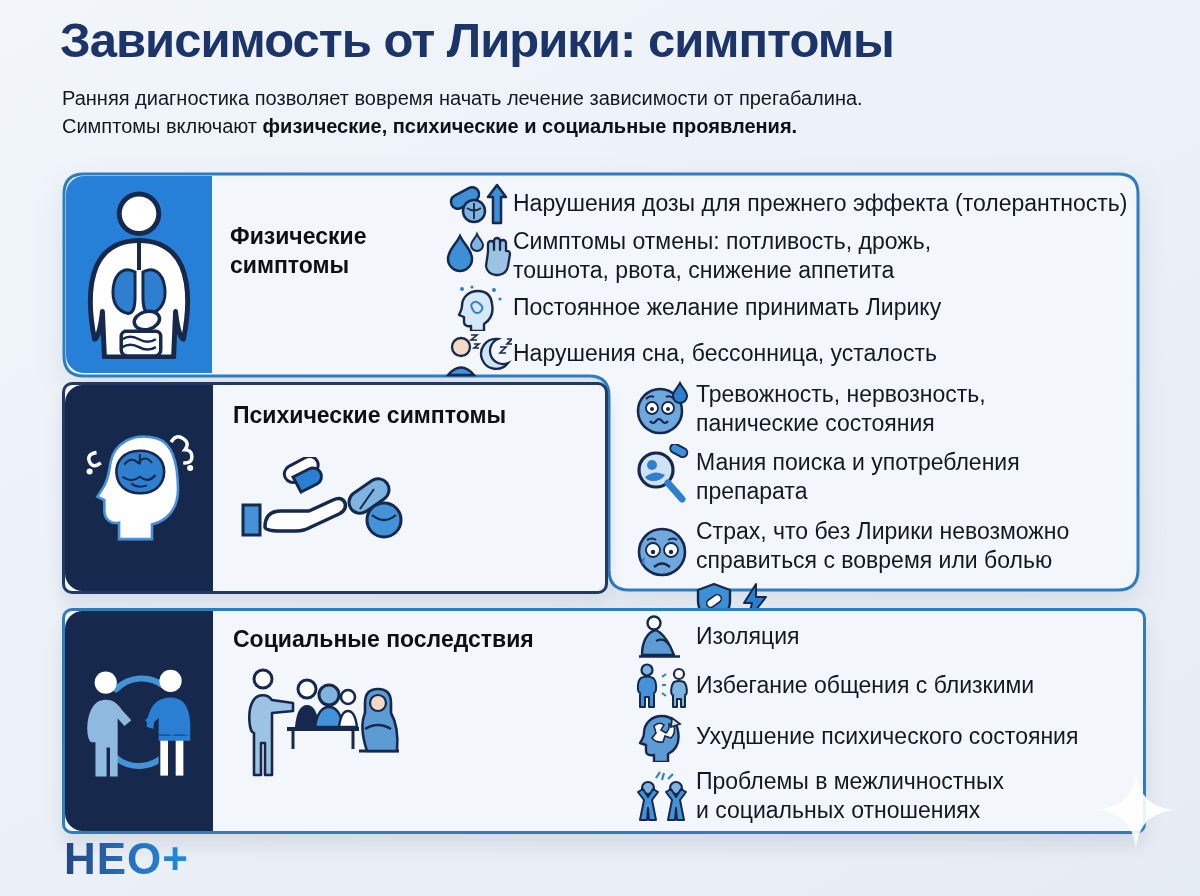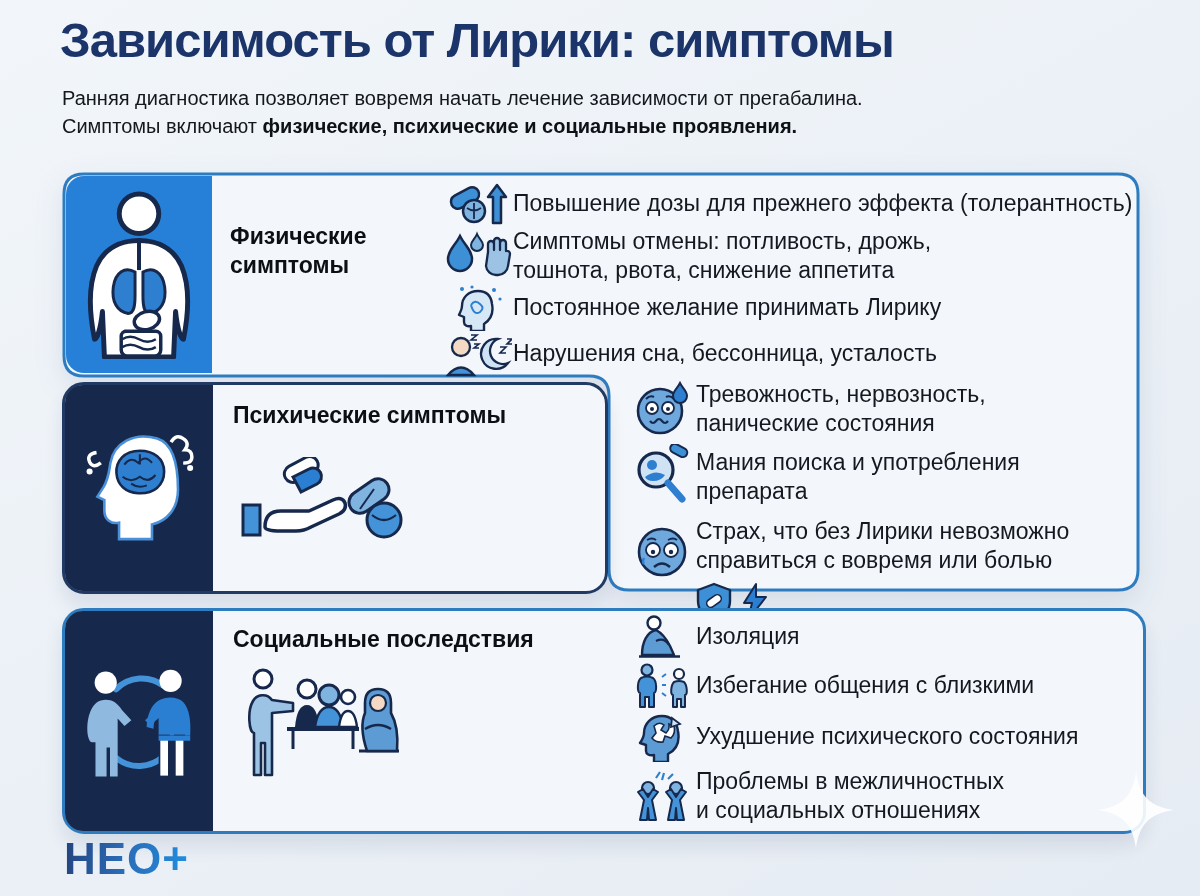--- a/index.html
+++ b/index.html
@@ -79,7 +79,7 @@
           <path d="M49 2 L58 14 H53 V40 H45 V14 H40 Z" fill="#3d8fd6" stroke="#16294d" stroke-width="2.5" stroke-linejoin="round"></path>
         </svg>
       </span>
-      <span class="txt">Повышение дозы для прежнего эффекта (толерантность)</span>
+      <span class="txt">Нарушения дозы для прежнего эффекта (толерантность)</span>
     </div>
     <div class="row" style="height:60px">
       <span class="ic">

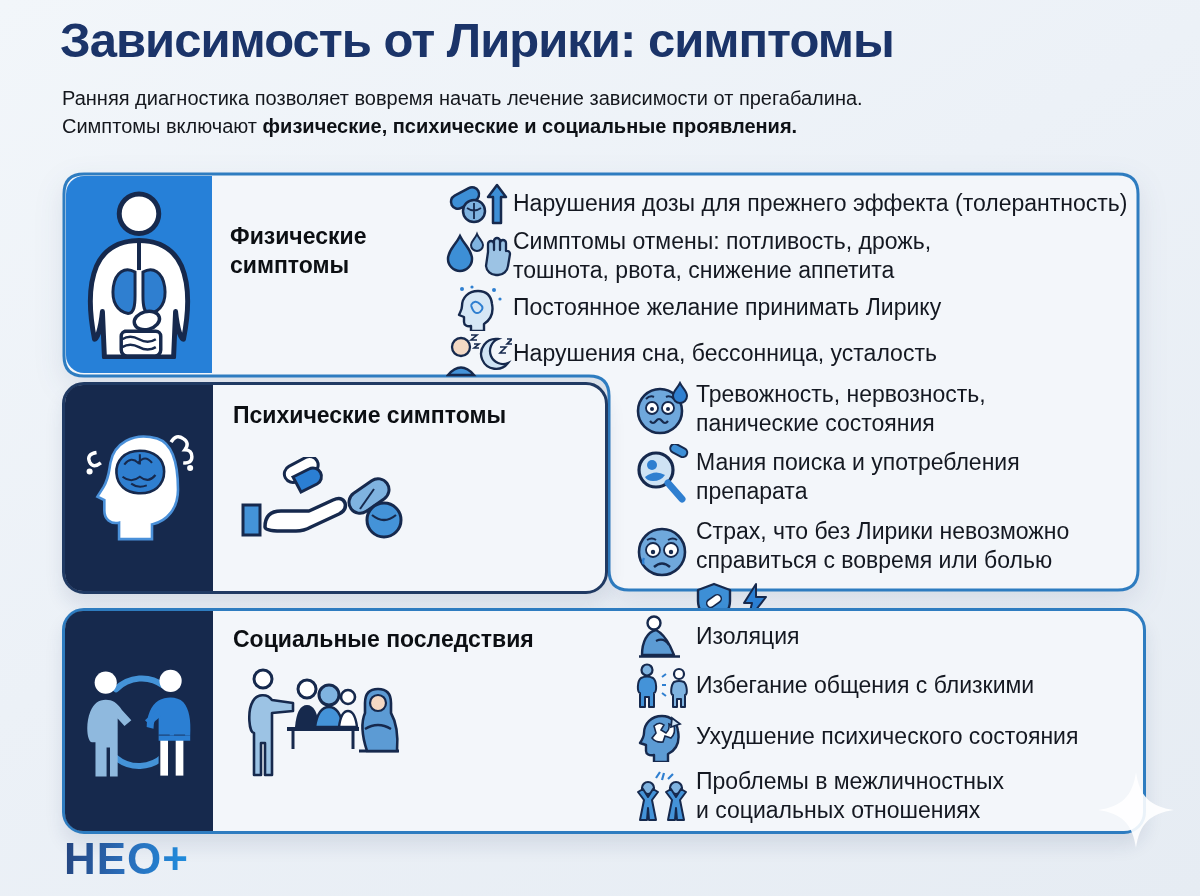--- a/index.html
+++ b/index.html
@@ -14,7 +14,7 @@
   .outline-svg{position:absolute; left:0; top:0; filter:drop-shadow(0 10px 14px rgba(27,52,99,.10));}
   .sq{position:absolute; border-radius:18px 0 0 18px;}
   .sq1{left:66px; top:176px; width:146px; height:197px; background:#2680d8;}
-  .card{position:absolute; background:#f3f6fa; border-radius:22px;
+  .card{position:absolute; background:#f3f6fa; border-radius:10px;
     box-shadow:0 12px 18px rgba(27,52,99,.10);}
   .card2{left:62px; top:382px; width:540px; height:206px; border:3px solid #203a63;}
   .card3{left:62px; top:608px; width:1078px; height:220px; border:3px solid #2e7cc0;}

